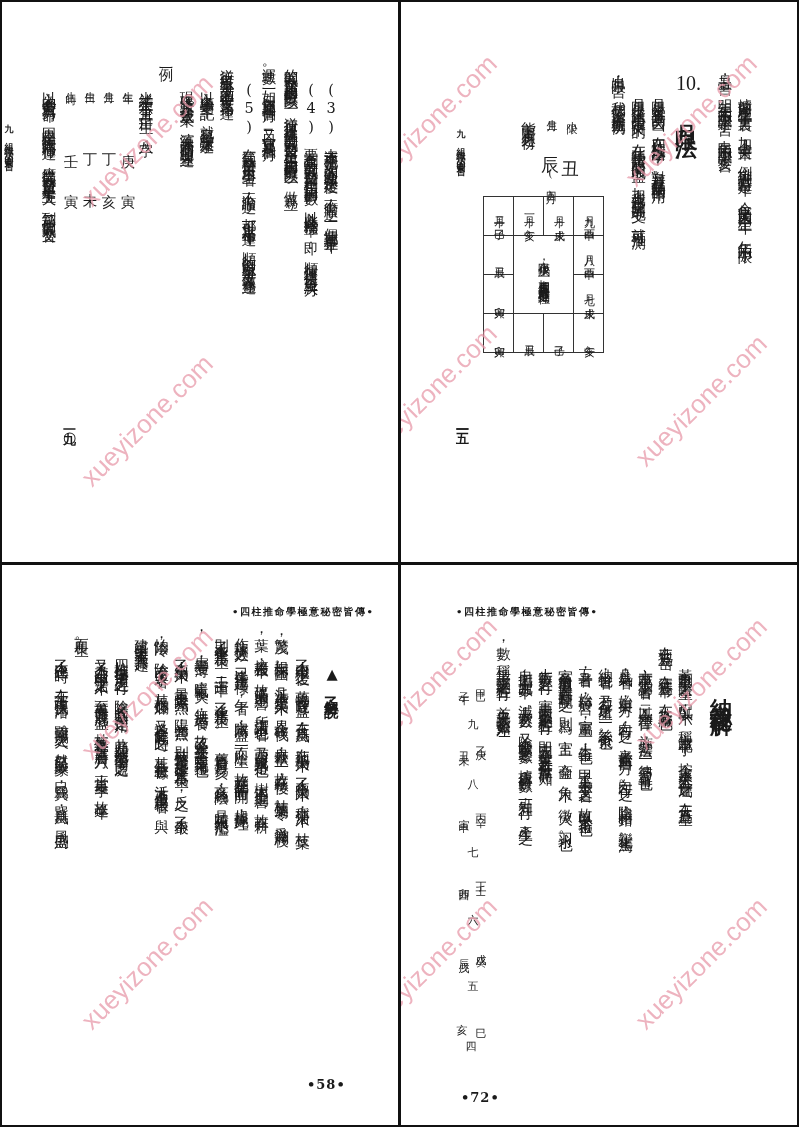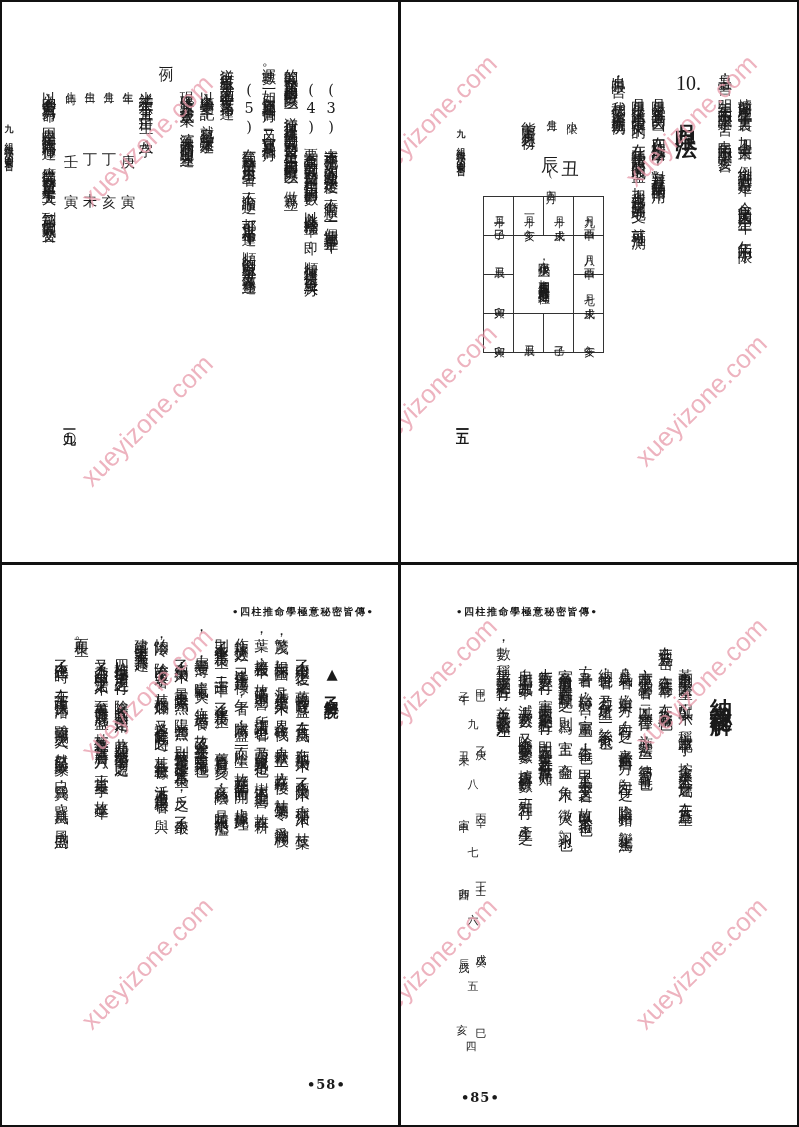--- a/index.html
+++ b/index.html
@@ -184,7 +184,7 @@
   <div class="col small" style="left:55px; top:450px;">亥</div>
   <div class="col small" style="left:64px; top:468px;">四</div>
 
-  <div class="pnum" style="left:60px; top:525px;">•85•</div>
+  <div class="pnum" style="left:60px; top:525px;">•72•</div>
 
   <div class="watermark" style="left:-20px; top:160px;">xueyizone.com</div>
   <div class="watermark" style="left:250px; top:160px;">xueyizone.com</div>

